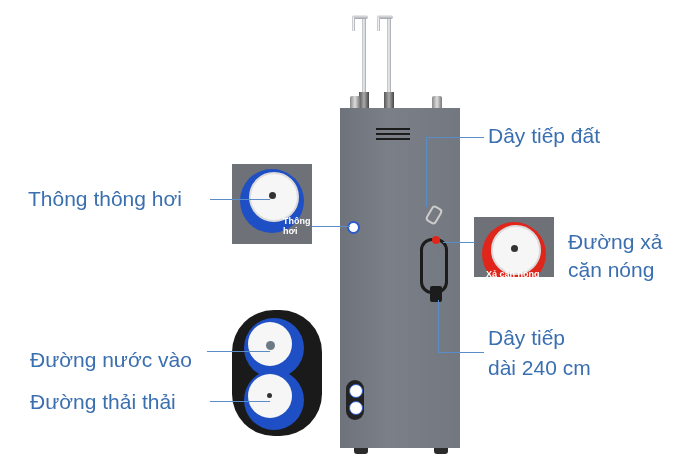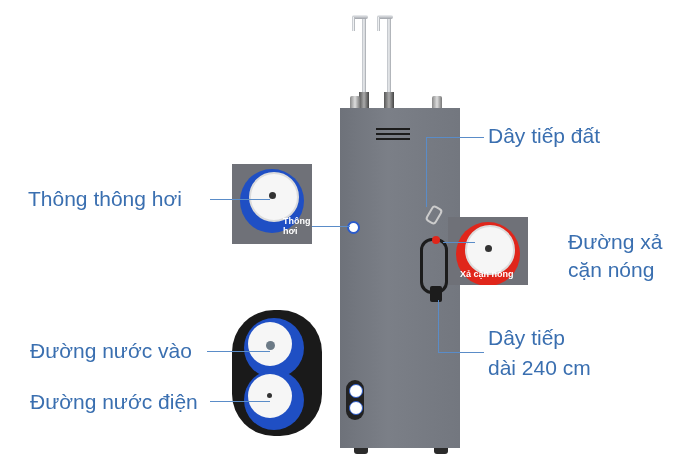--- a/index.html
+++ b/index.html
@@ -66,7 +66,7 @@
   <div class="small-text" style="left:19px;top:52px;margin-left:32px;">Thông hơi</div>
 </div>
 
-<div class="inset" style="left:448px;top:217px;width:80px;height:68px;text-align:right;">
+<div class="inset" style="left:474px;top:217px;width:80px;height:60px;text-align:right;">
   <div class="ring" style="left:8px;top:5px;width:64px;height:64px;background:#e0261b;"></div>
   <div class="ring" style="left:17px;top:8px;width:46px;height:46px;background:#f6f6f6;border:2px solid #dcdcdc;"></div>
   <div class="port-dot" style="left:37px;top:28px;"></div>

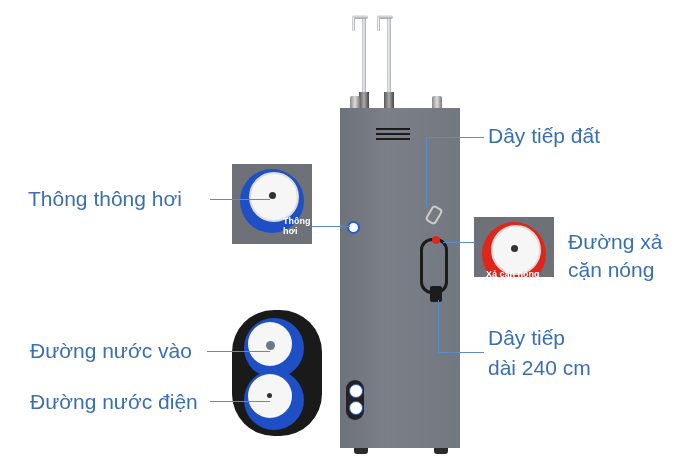--- a/index.html
+++ b/index.html
@@ -99,7 +99,7 @@
 <div class="line" style="left:438px;top:300px;width:1px;height:52px;"></div>
 <div class="line" style="left:438px;top:352px;width:46px;height:1px;"></div>
 
-<div class="label" style="left:30px;top:339px;">Đường nước vào</div>
+<div class="label" style="left:30px;top:348px;">Đường nước vào</div>
 <div class="line" style="left:207px;top:351px;width:63px;height:1px;"></div>
 <div class="label" style="left:30px;top:390px;">Đường nước điện</div>
 <div class="line" style="left:210px;top:401px;width:60px;height:1px;"></div>

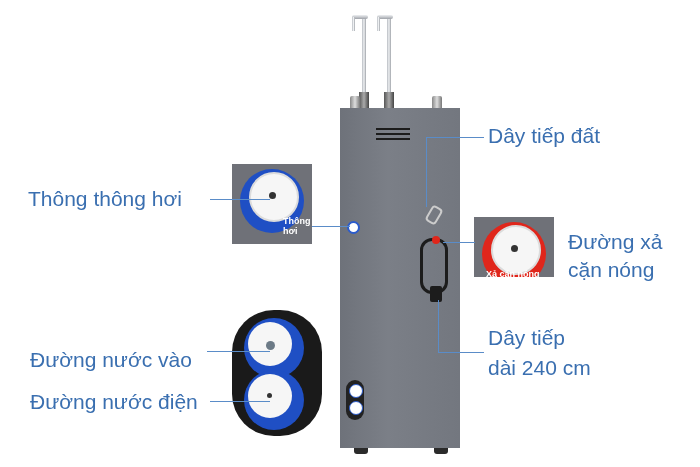--- a/index.html
+++ b/index.html
@@ -101,7 +101,7 @@
 
 <div class="label" style="left:30px;top:348px;">Đường nước vào</div>
 <div class="line" style="left:207px;top:351px;width:63px;height:1px;"></div>
-<div class="label" style="left:30px;top:390px;">Đường nước điện</div>
+<div class="label" style="left:30px;top:390px;">Đường thải thải</div>
 <div class="line" style="left:210px;top:401px;width:60px;height:1px;"></div>
 
 </body></html>

